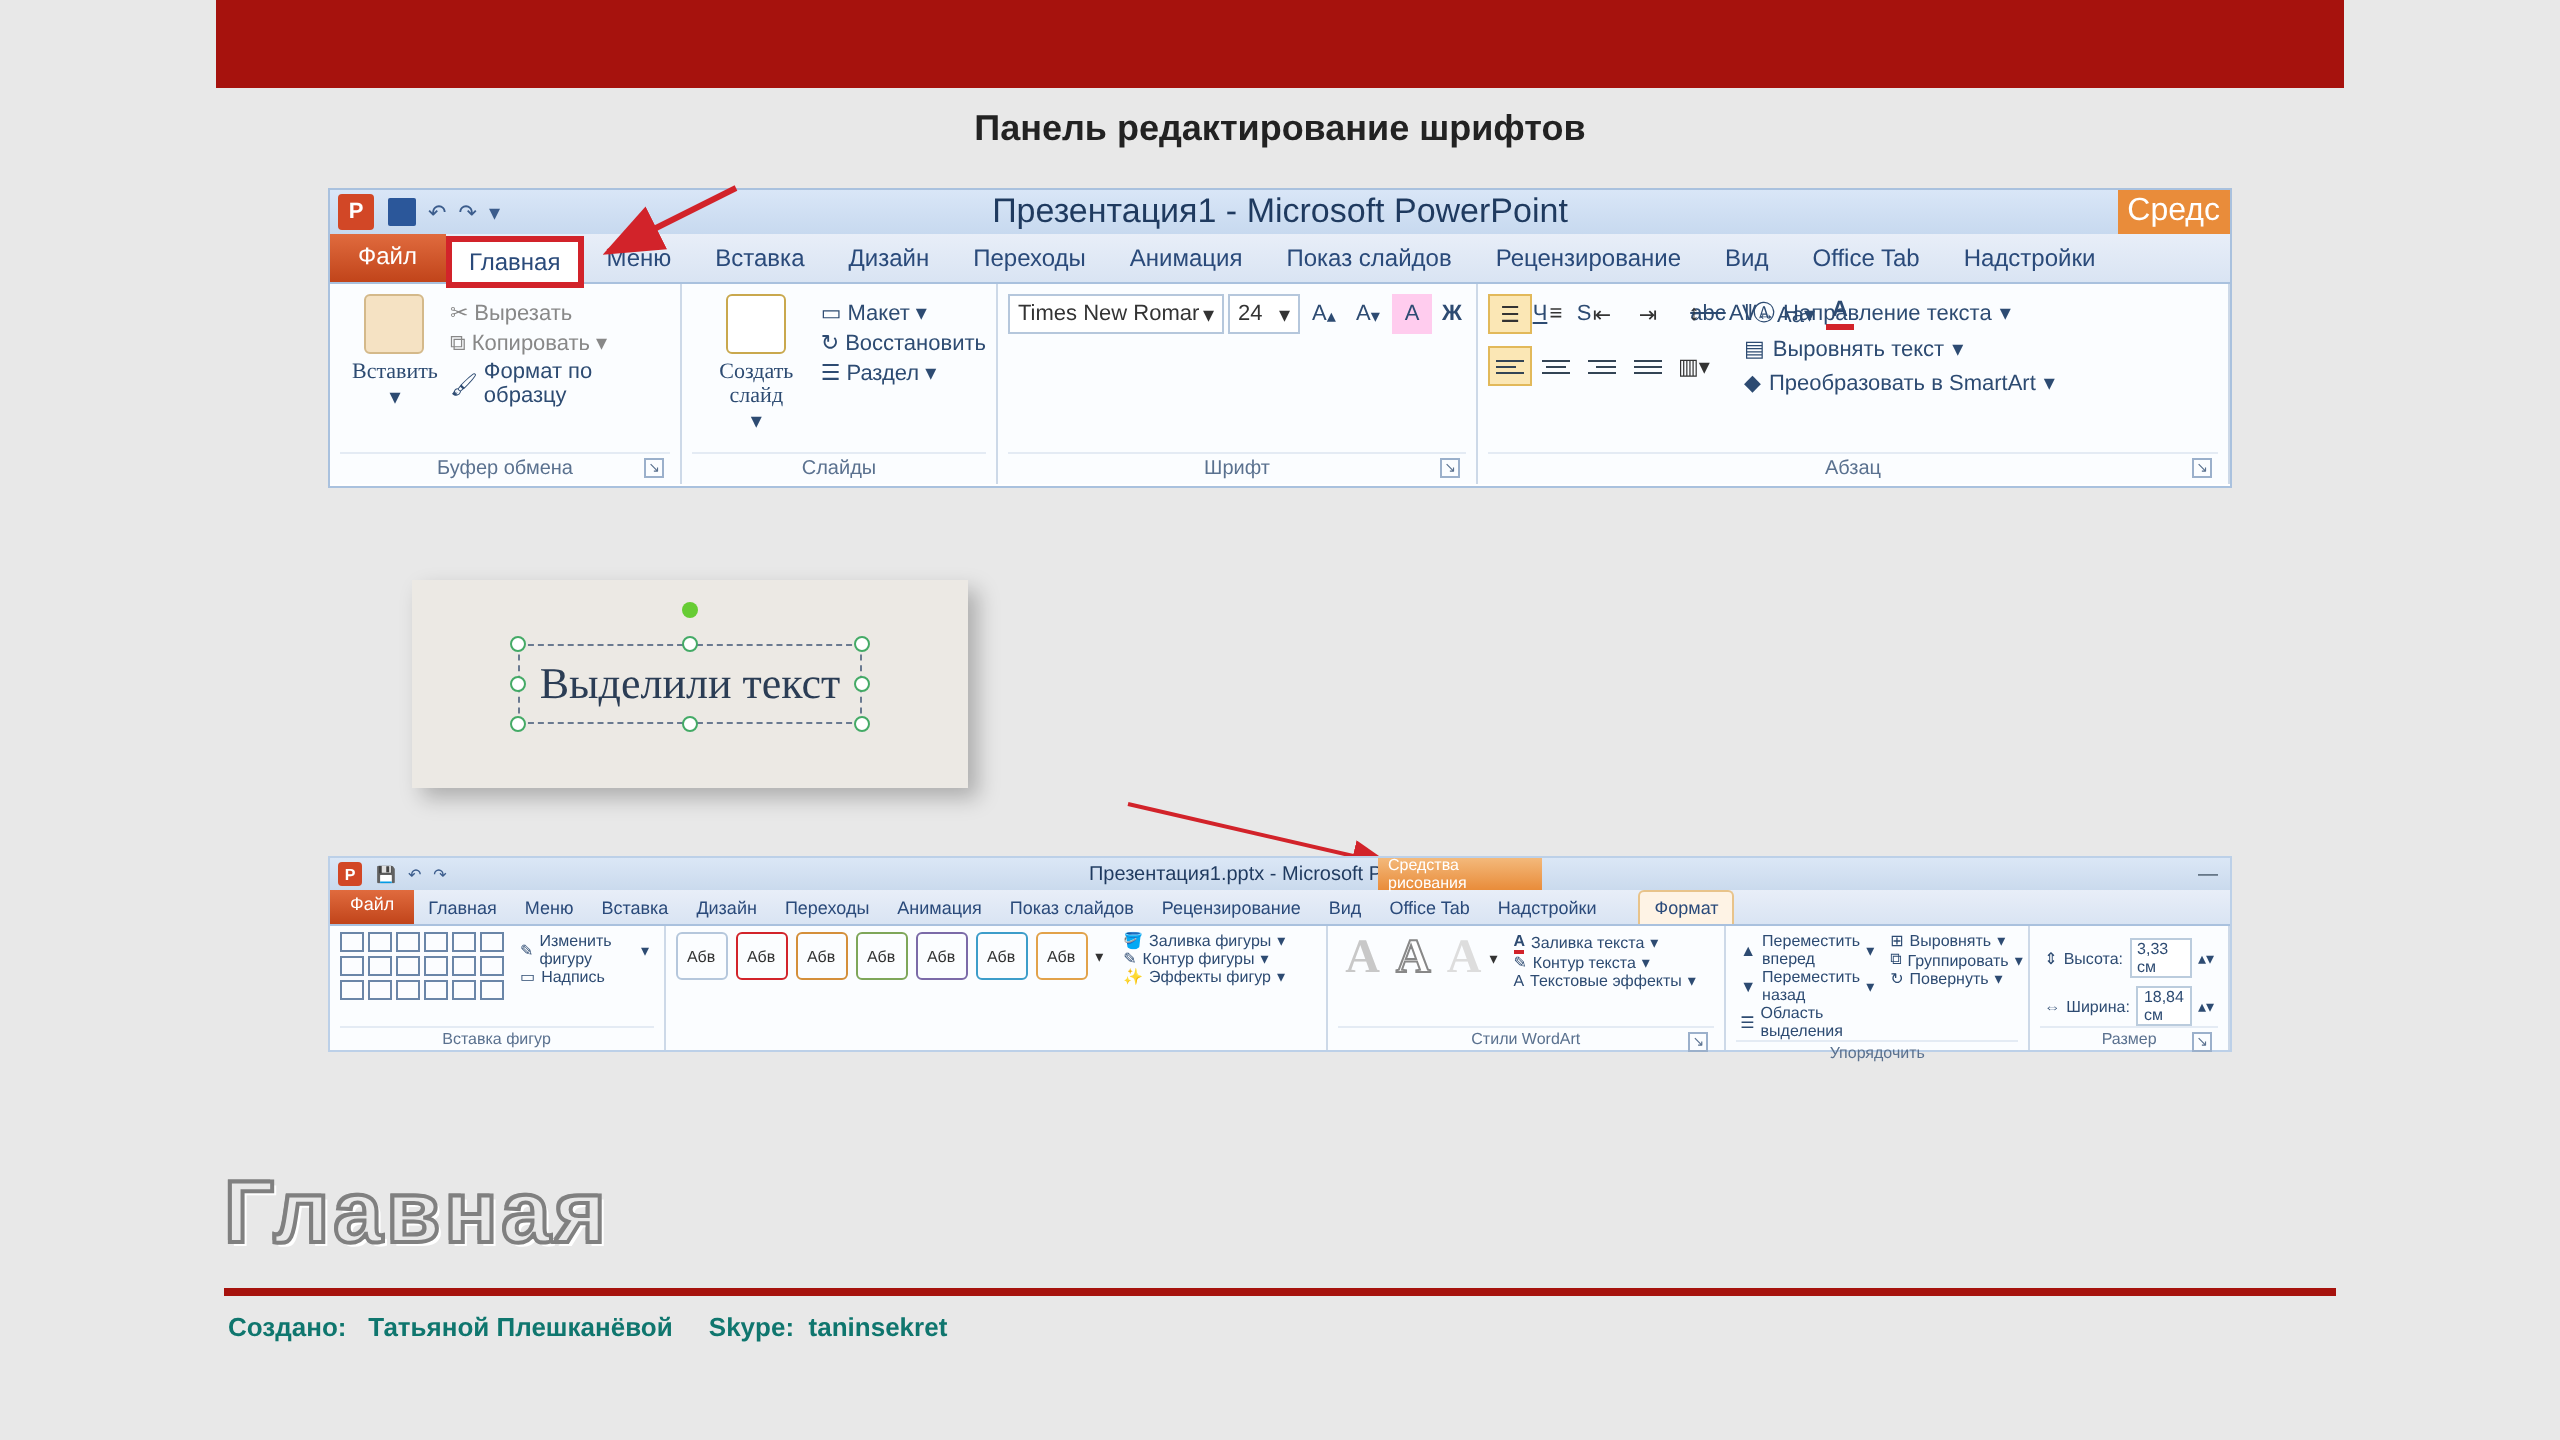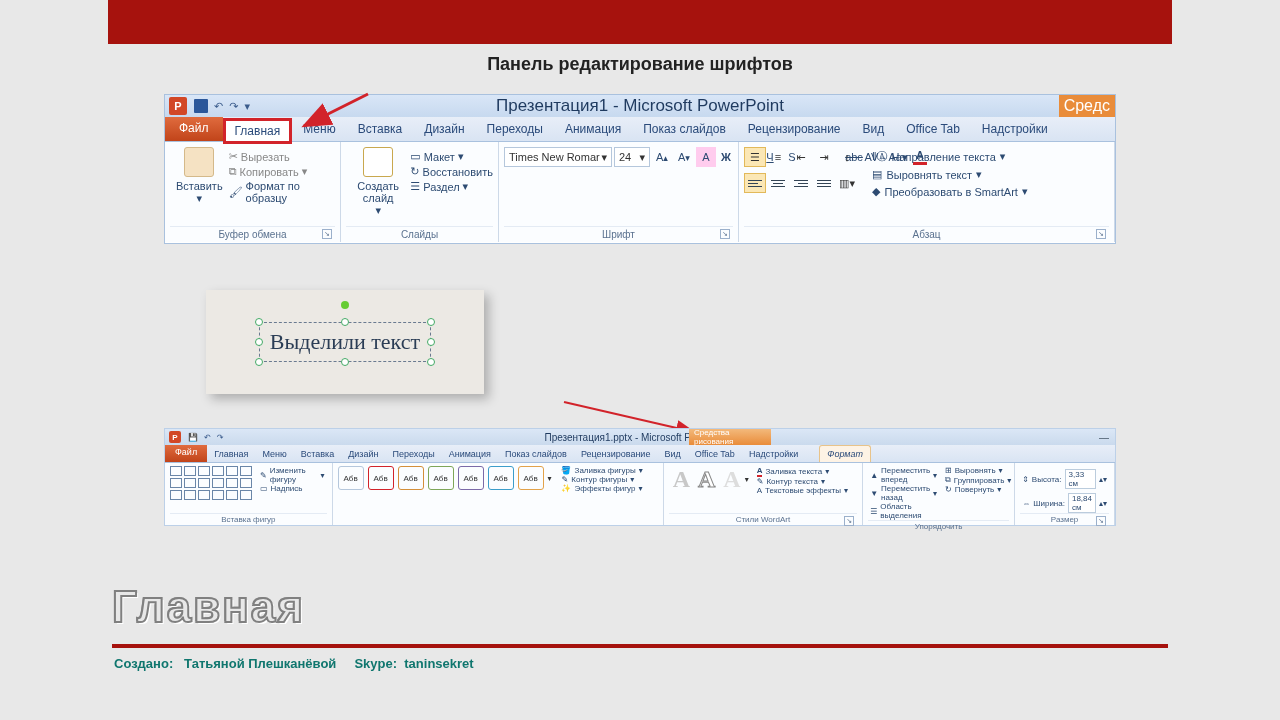--- a/index.html
+++ b/index.html
@@ -105,7 +105,7 @@
   }
   .big-btn {
     display:flex;flex-direction:column;align-items:center;
-    padding:2px 6px;font-size:11px;color:#2d4b72;
+    padding:2px 6px;font-size:11px;color:#2d4b72;font-family:Liberation Serif, serif;
   }
   .big-btn .ico {
     width:30px;height:30px;margin-bottom:3px;

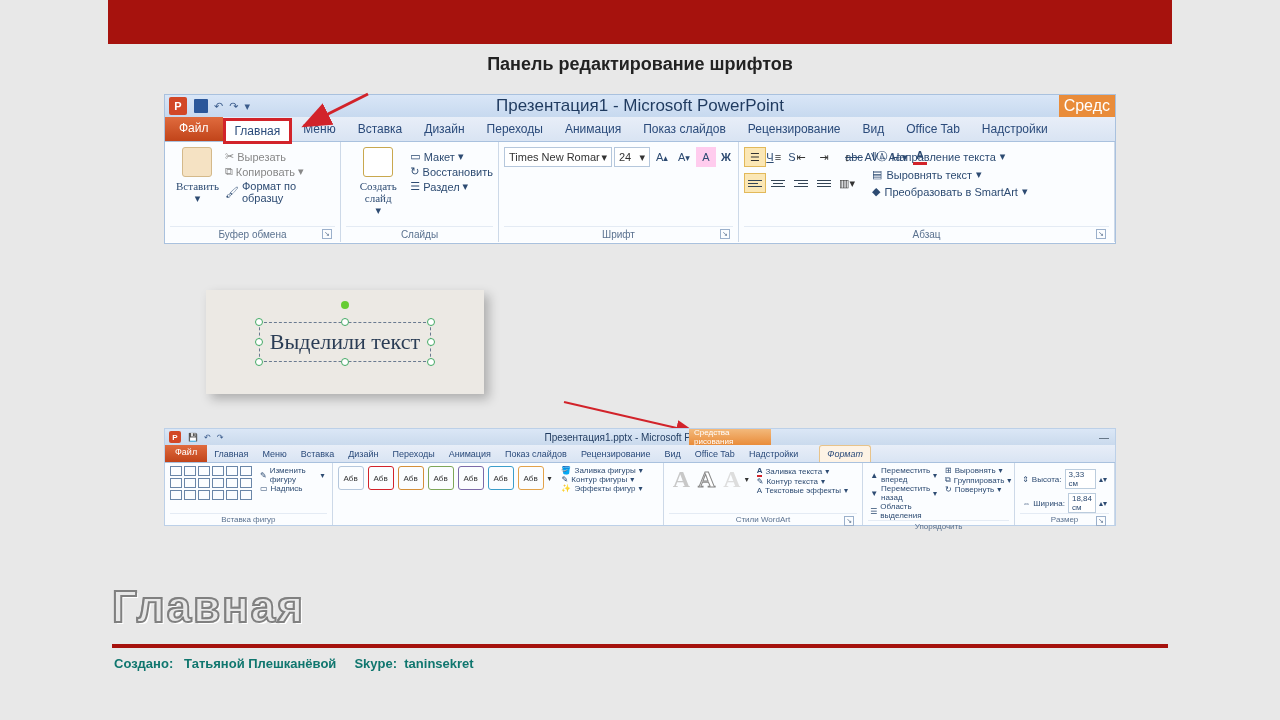--- a/index.html
+++ b/index.html
@@ -178,7 +178,7 @@
   .shot2 .tabs{height:18px;font-size:9px;}
   .shot2 .tab-file{padding:2px 10px;font-size:9px;}
   .shot2 .tab{padding:2px 7px;font-size:9px;}
-  .shot2 .tab.fmt{background:#fef3e5;border:1px solid #e8c38a;border-bottom:none;border-radius:3px 3px 0 0;font-style:italic;}
+  .shot2 .tab.fmt{background:#fef3e5;border:1px solid #e8c38a;border-bottom:none;border-radius:3px 3px 0 0;}
   .shot2 .ribbon-body{height:62px;font-size:8px;}
   .shot2 .group-label{font-size:8px;padding:1px 0;}
   .shape-pal{display:grid;grid-template-columns:repeat(6,12px);gap:2px;}

